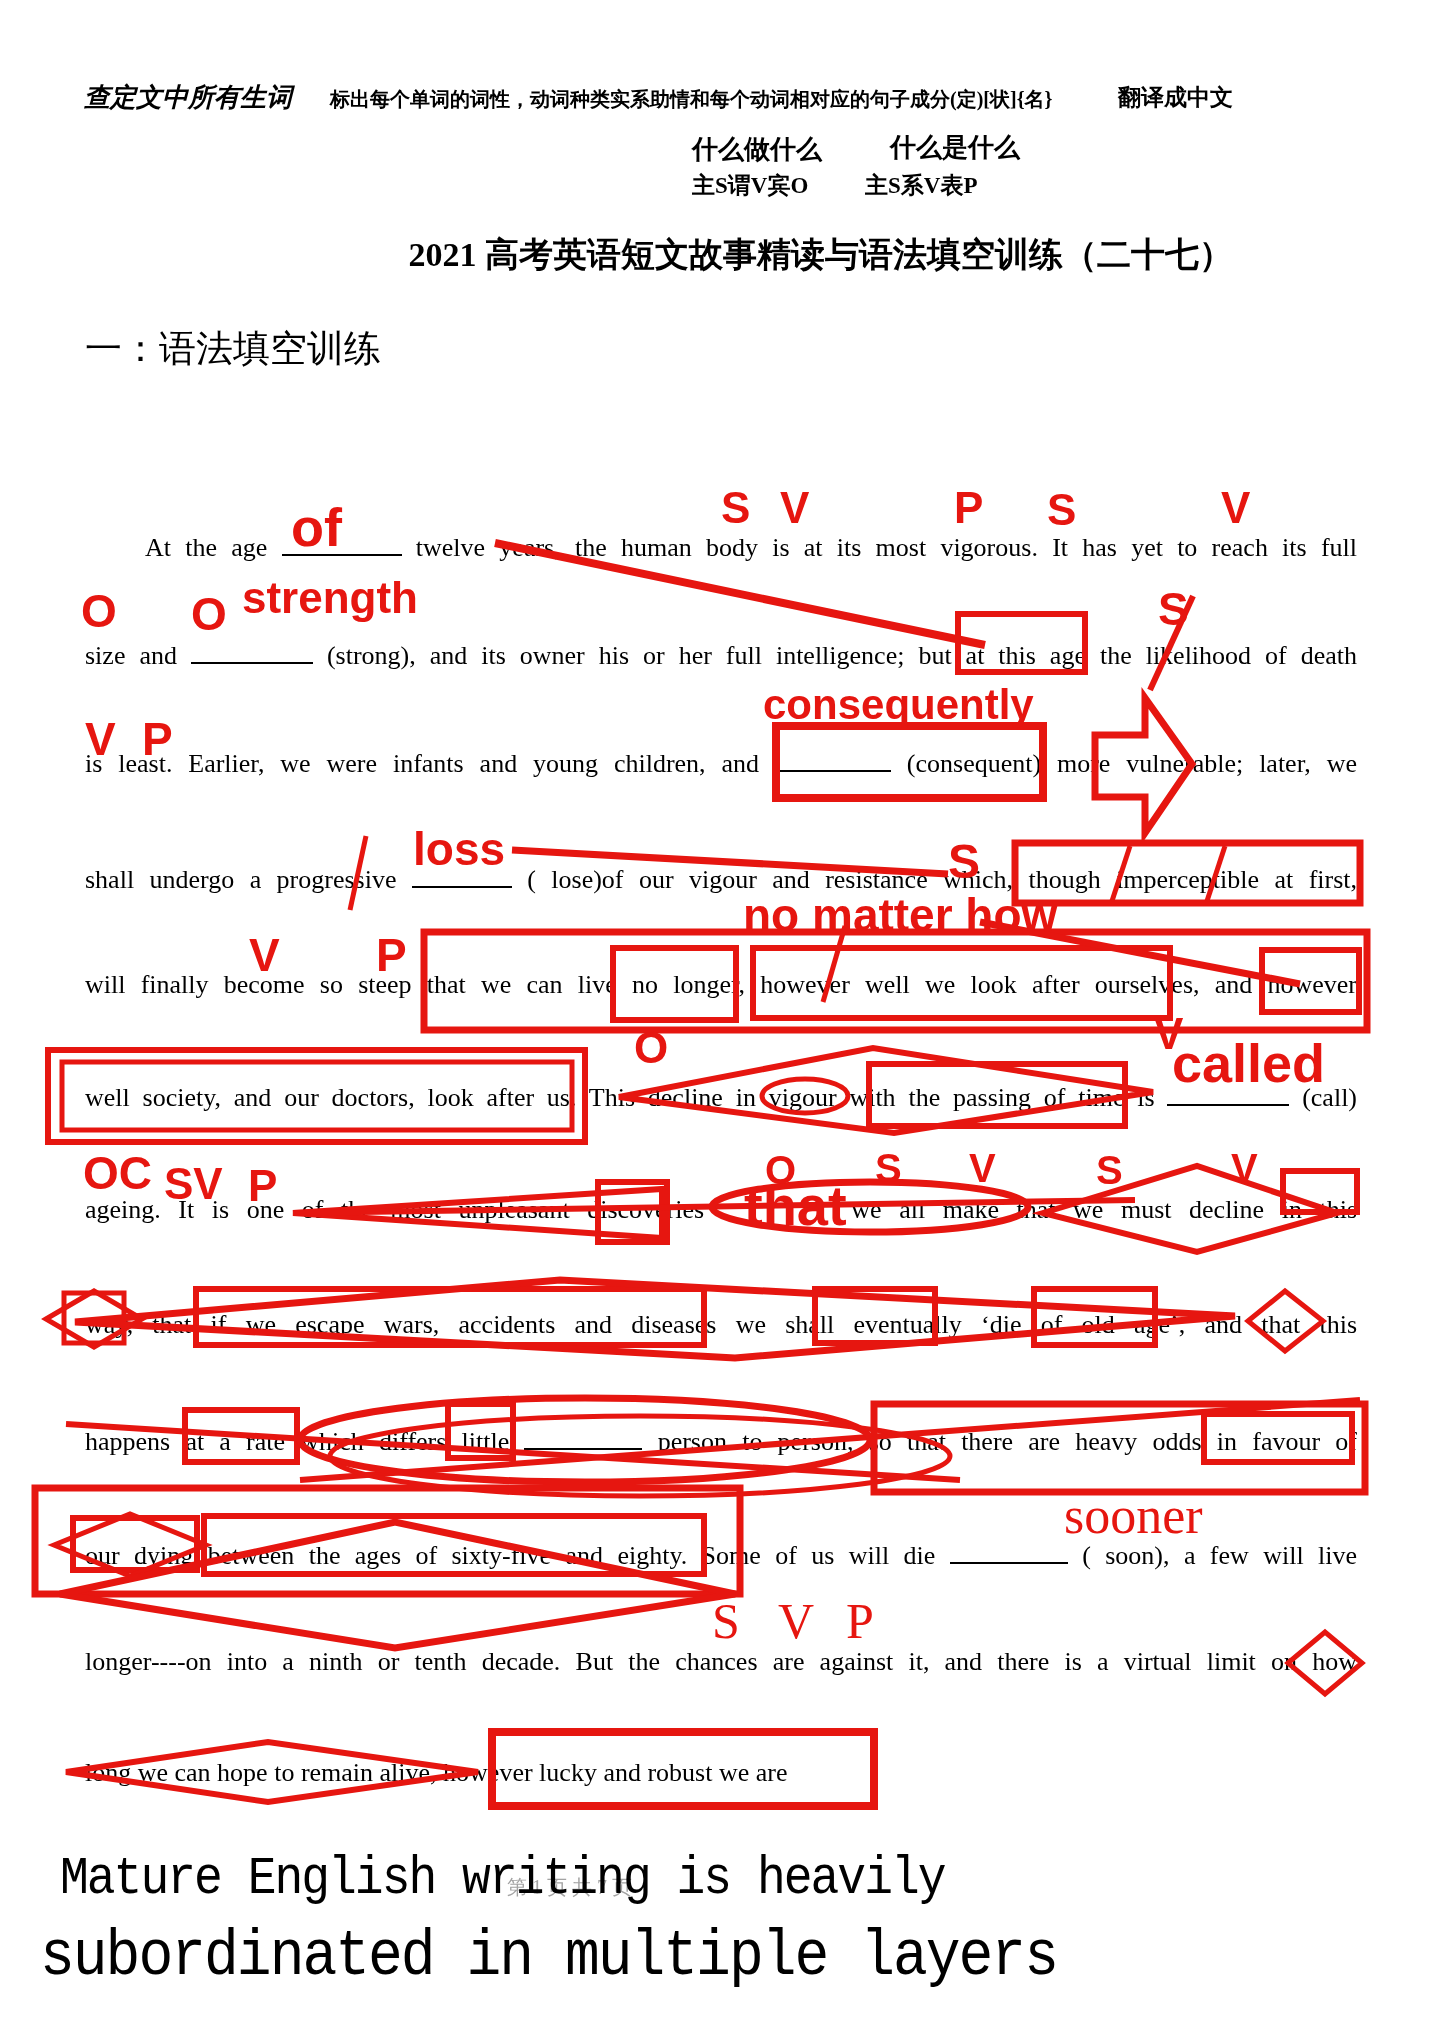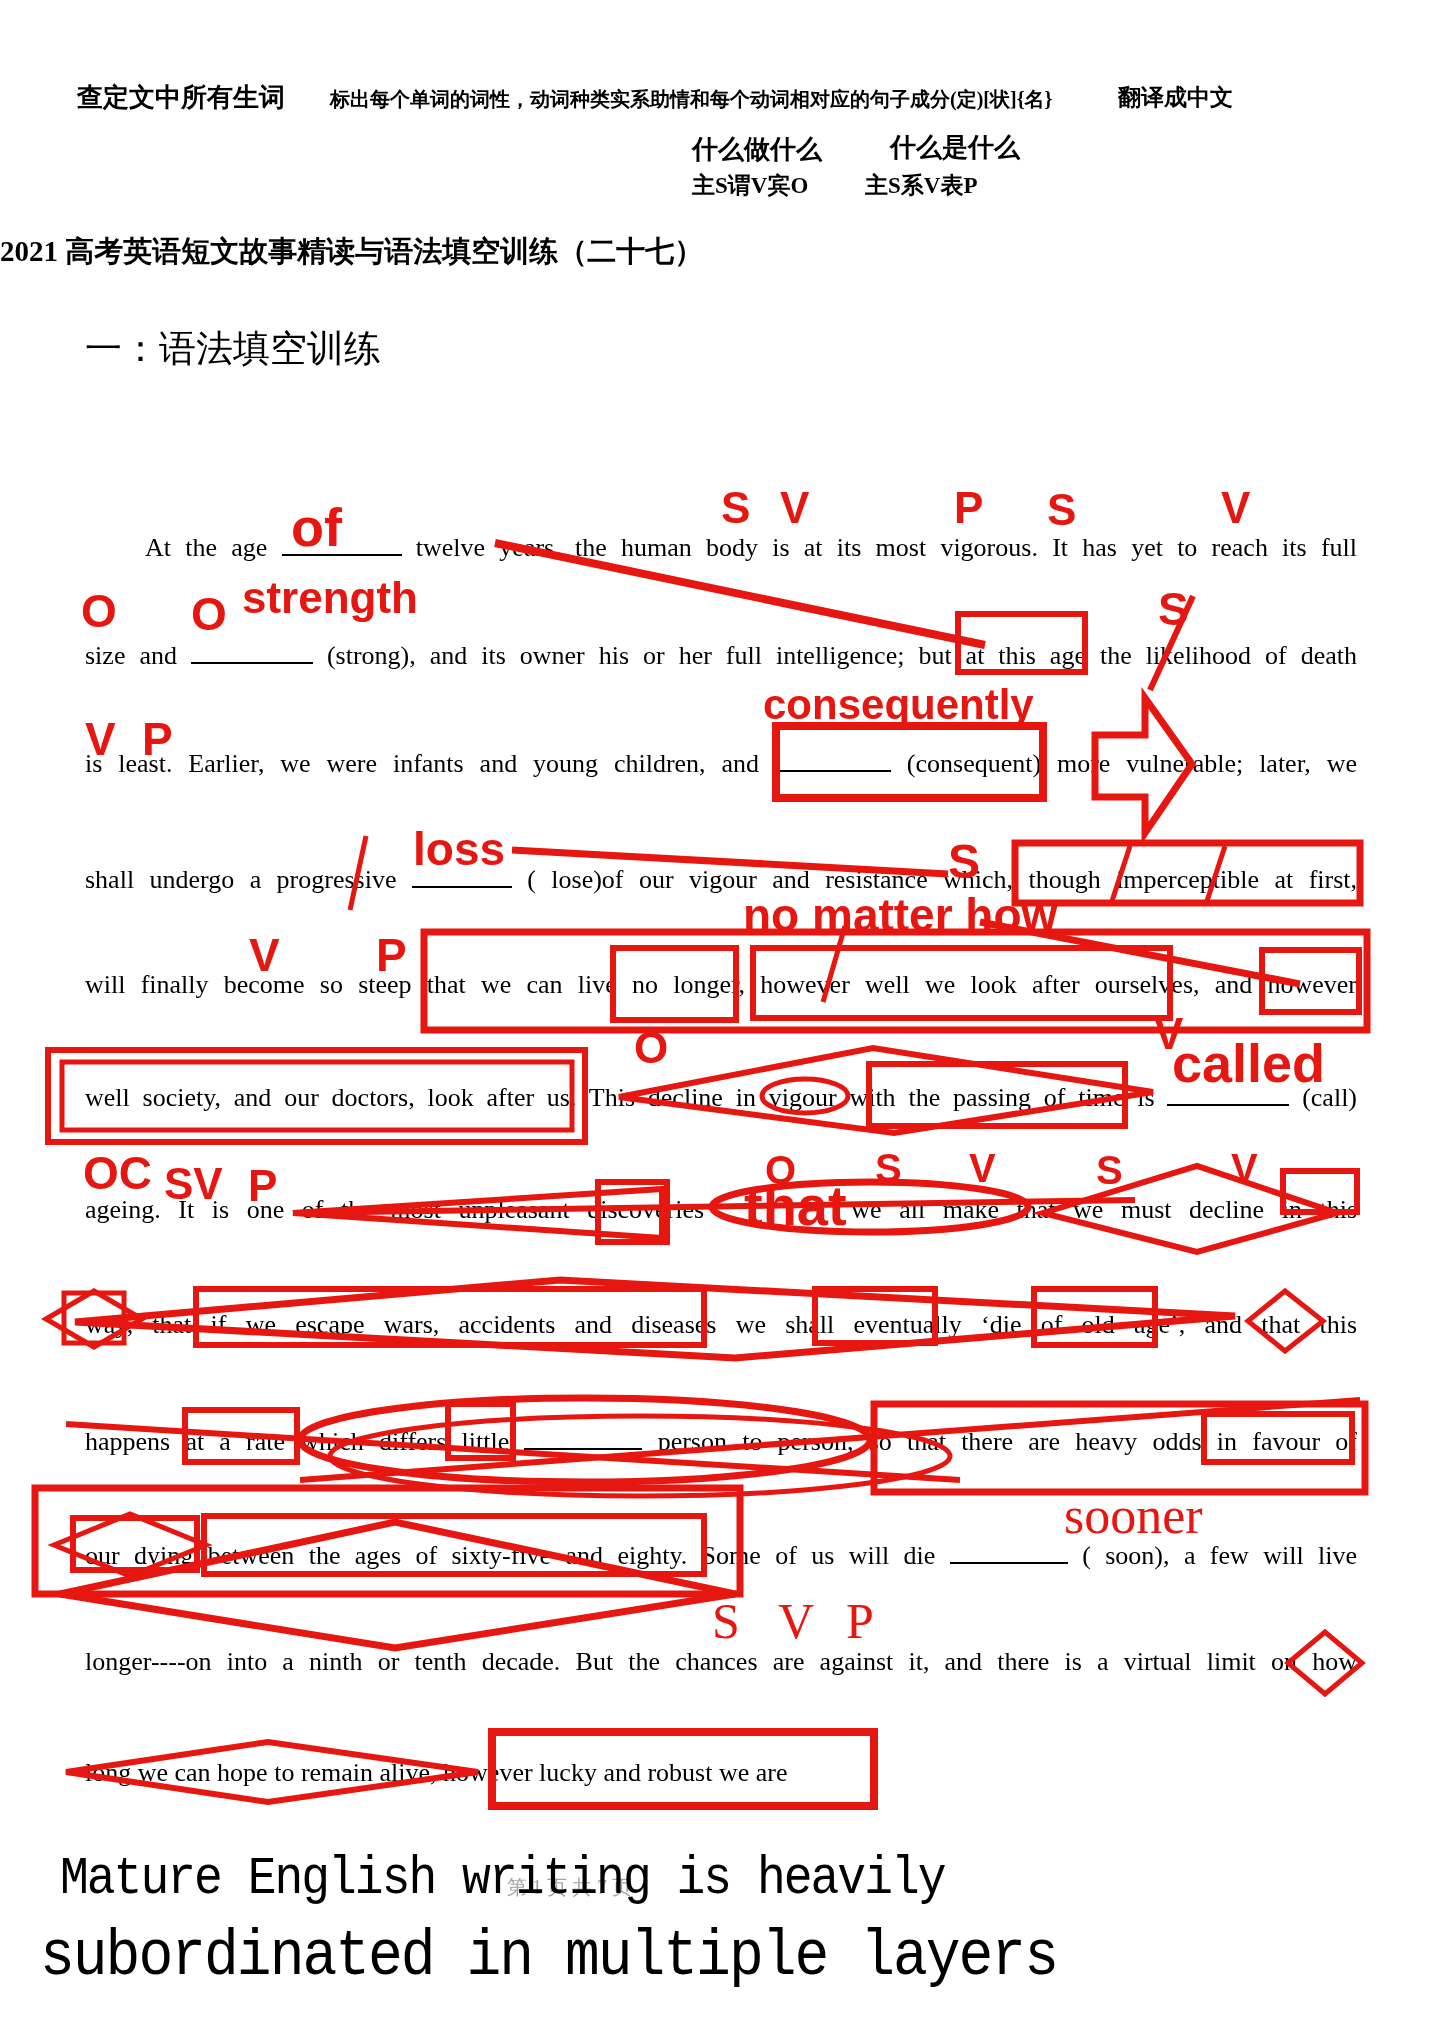--- a/index.html
+++ b/index.html
@@ -32,7 +32,7 @@
 
 <div id="page">
 
-  <span class="abs hdr1a" style="left:77px;top:80px;">查定文中所有生词</span>
+  <span class="abs hdr1a" style="left:84px;top:80px;font-style:italic;">查定文中所有生词</span>
   <span class="abs hdr1b" style="left:330px;top:86px;">标出每个单词的词性，动词种类实系助情和每个动词相对应的句子成分(定)[状]{名}</span>
   <span class="abs hdr1c" style="left:1118px;top:82px;">翻译成中文</span>
   <span class="abs hdr2" style="left:692px;top:132px;">什么做什么</span>

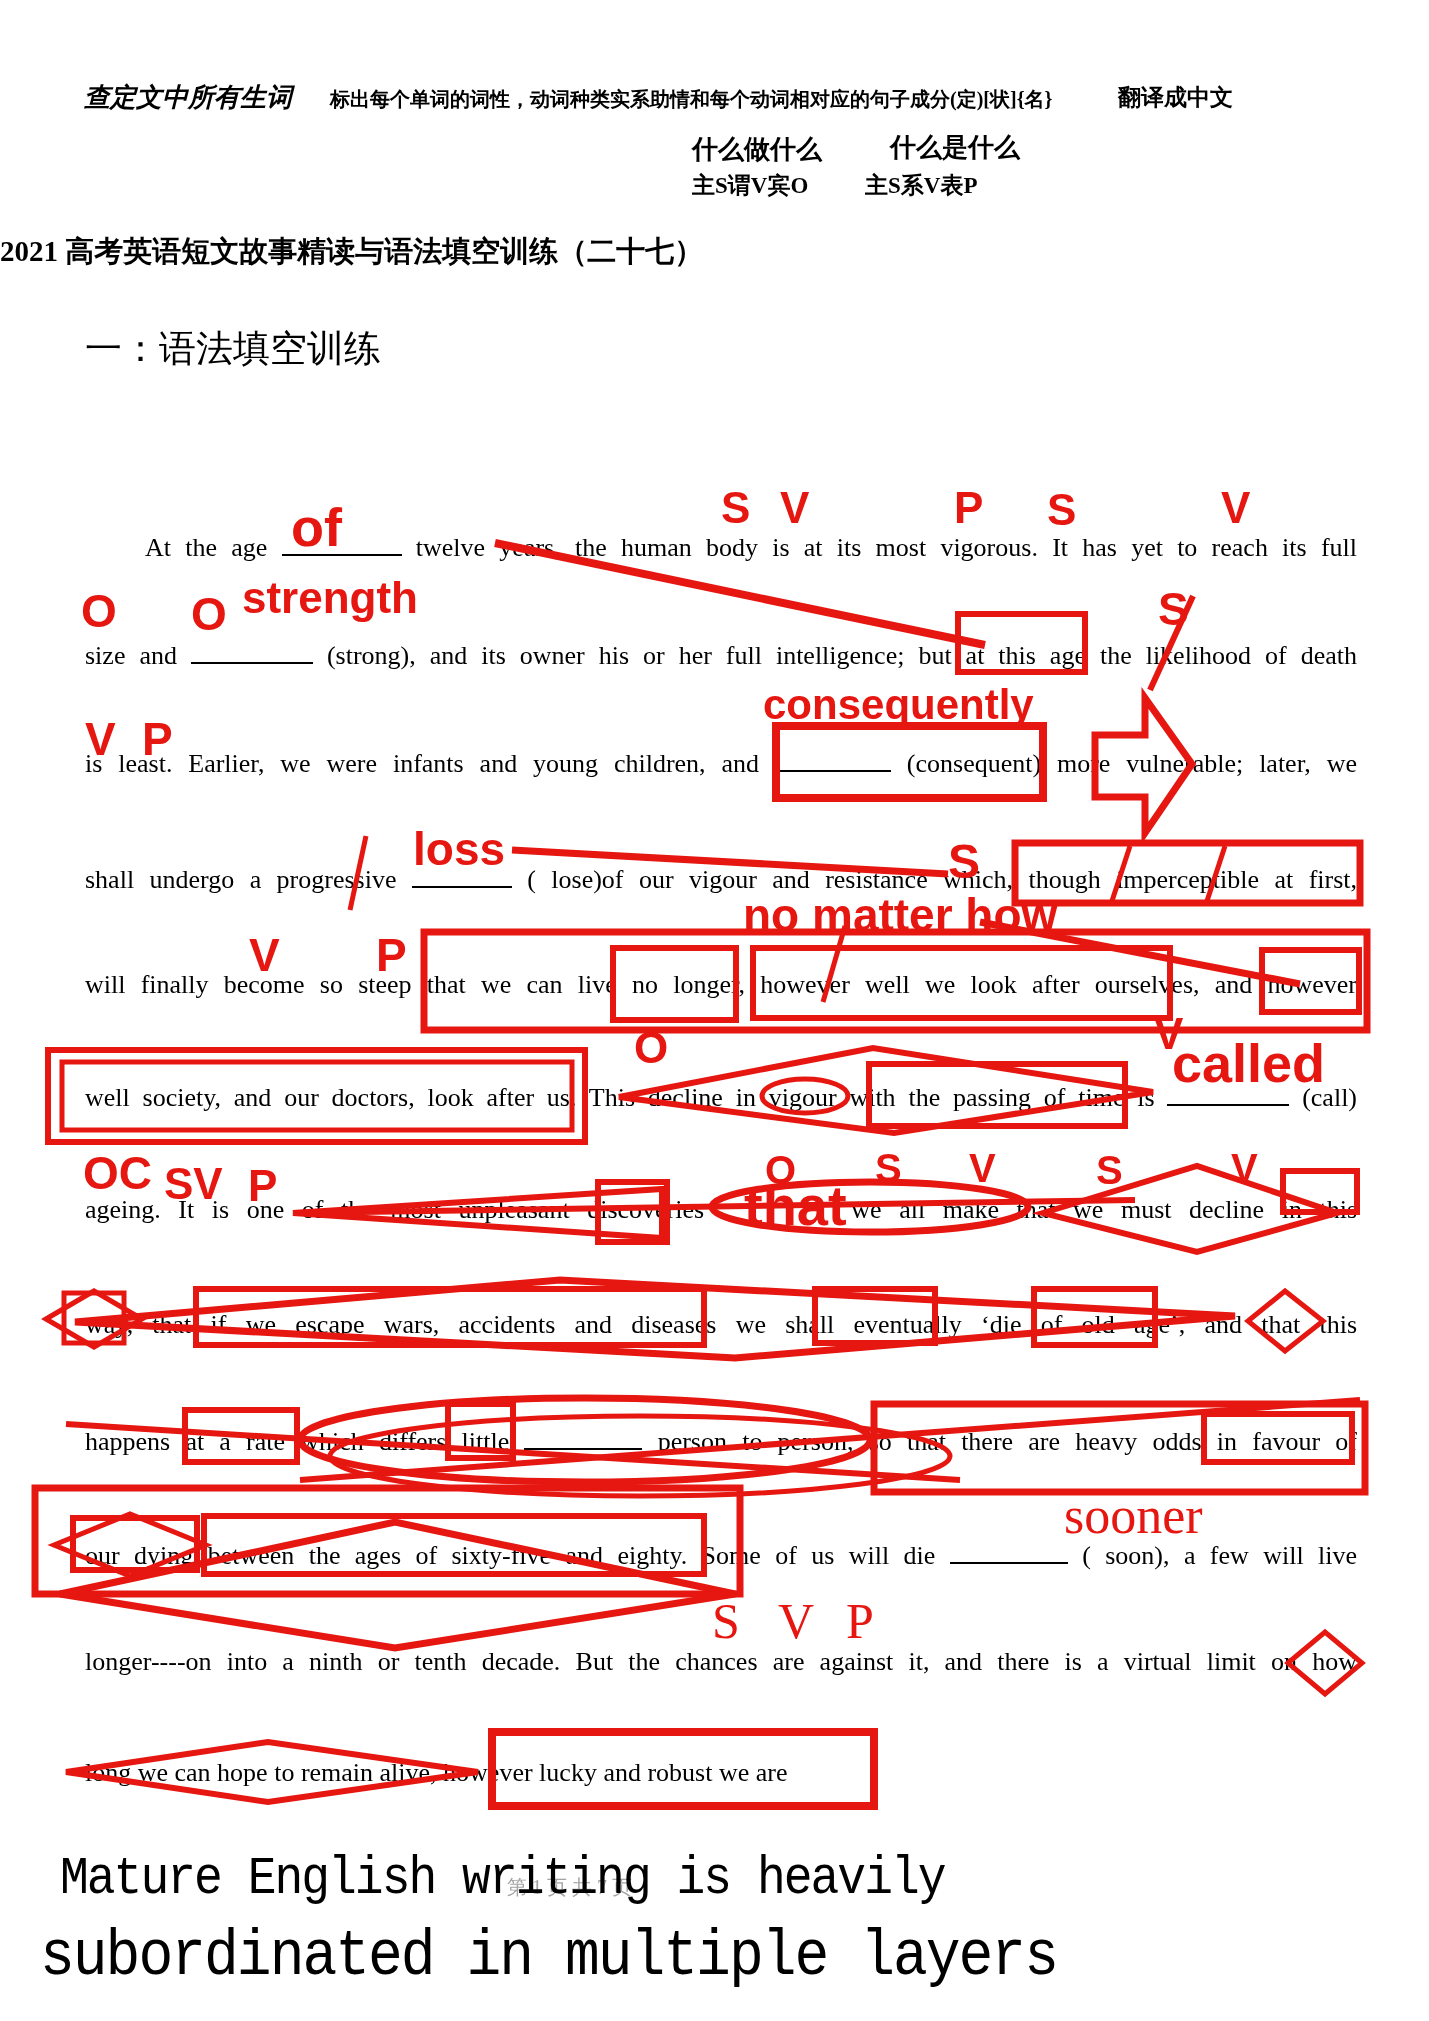--- a/index.html
+++ b/index.html
@@ -11,7 +11,7 @@
   .hdr1c{font-size:23px;font-weight:bold;}
   .hdr2{font-size:26px;font-weight:bold;}
   .hdr3{font-size:23px;font-weight:bold;}
-  .title{width:1233px;text-align:left;font-size:29px;font-weight:bold;}
+  .title{width:1233px;text-align:right;font-size:34px;font-weight:bold;}
   .section{font-size:37px;}
   .ptitle{width:1429px;text-align:center;font-size:25px;}
   .ptitle b{font-size:25px;}

